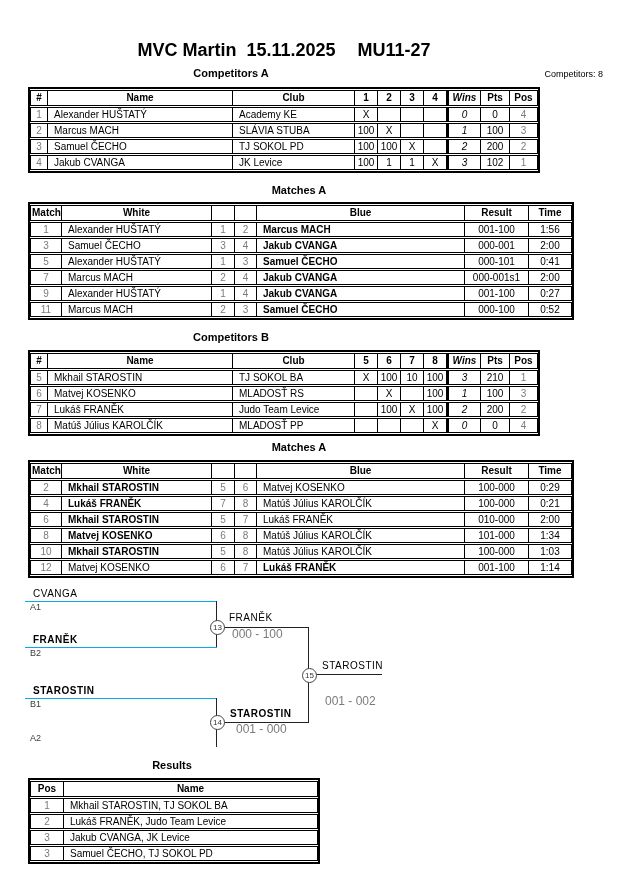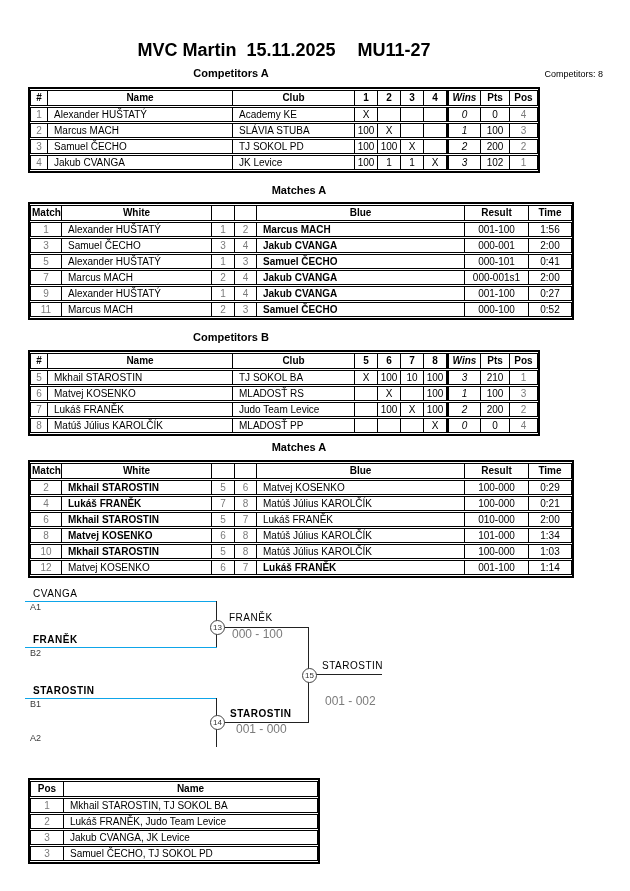--- a/index.html
+++ b/index.html
@@ -391,6 +391,7 @@
     <div class="wscore" style="left:325px;top:677px;margin-top:19px;">001 - 002</div>
   </div>
 
+  <div class="sec-h" style="top:759px;left:28px;width:288px;">Results</div>
   <table style="top:778px;left:28px;width:288px;">
     <colgroup>
         <col style="width:34px">

